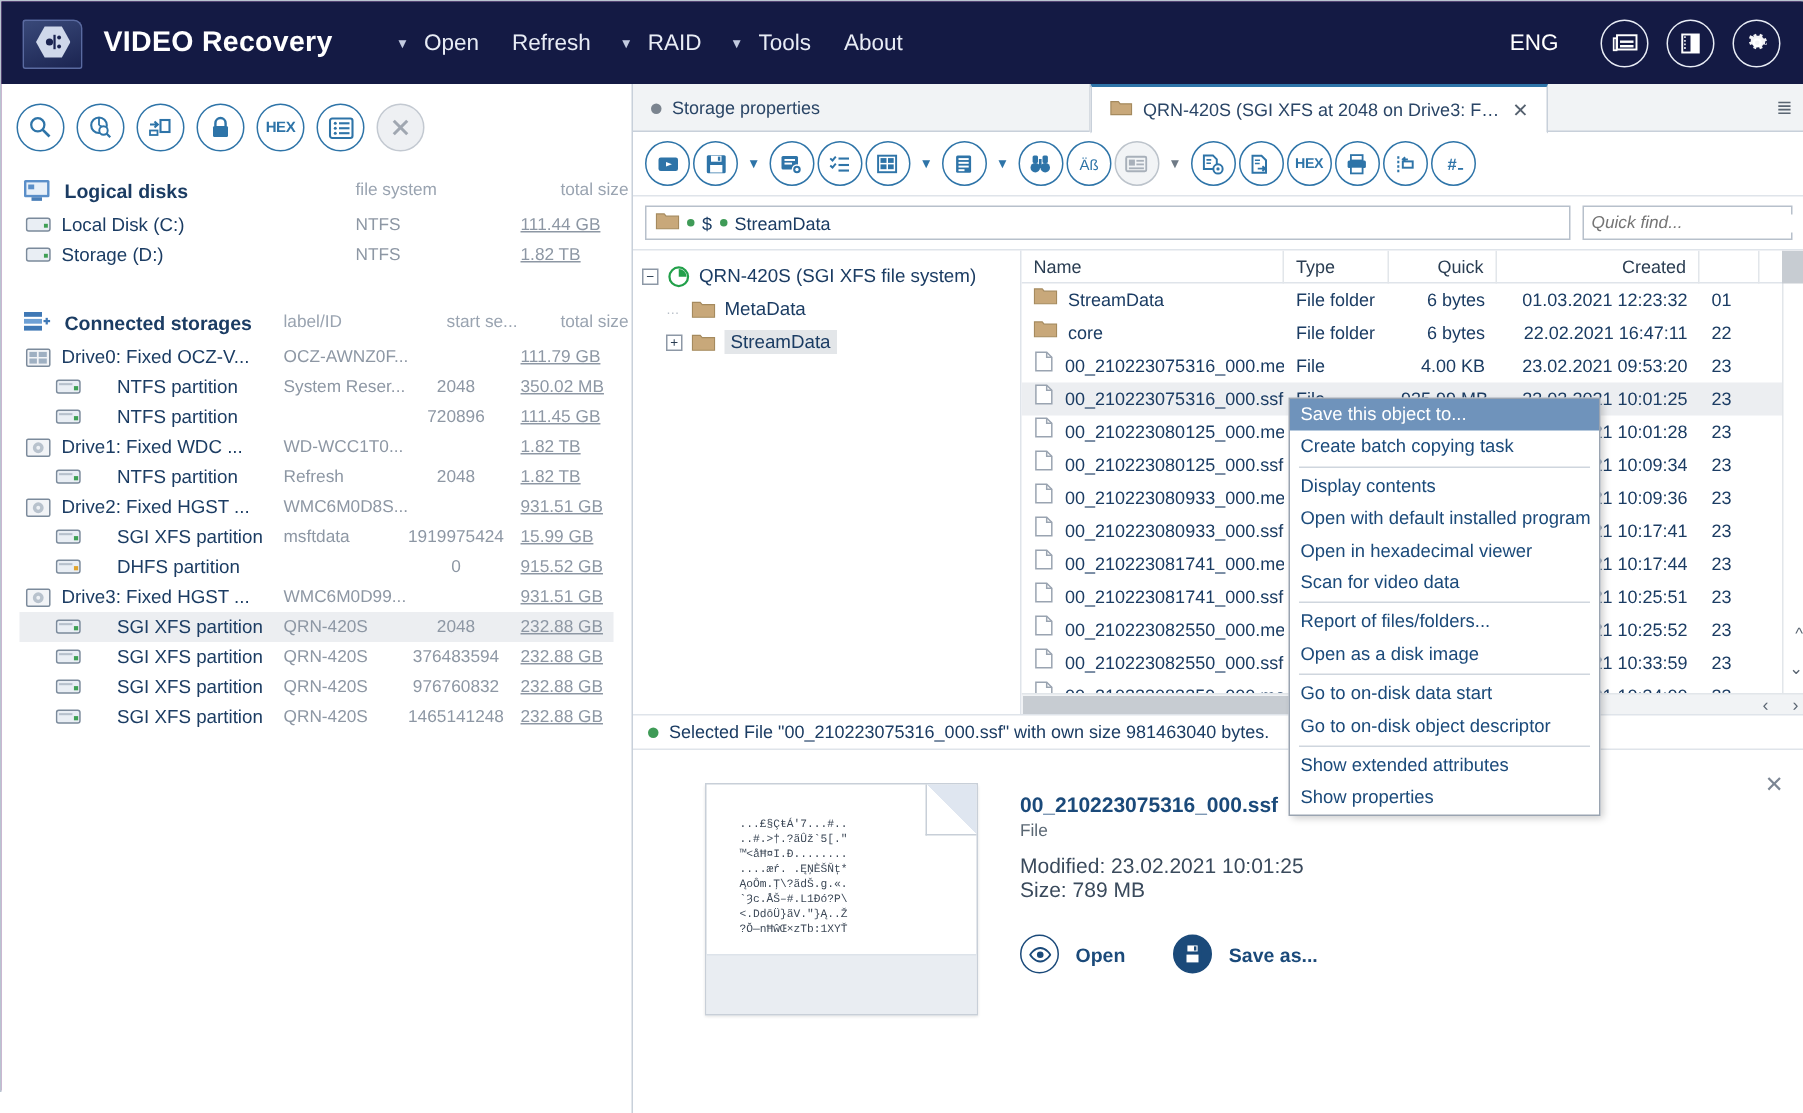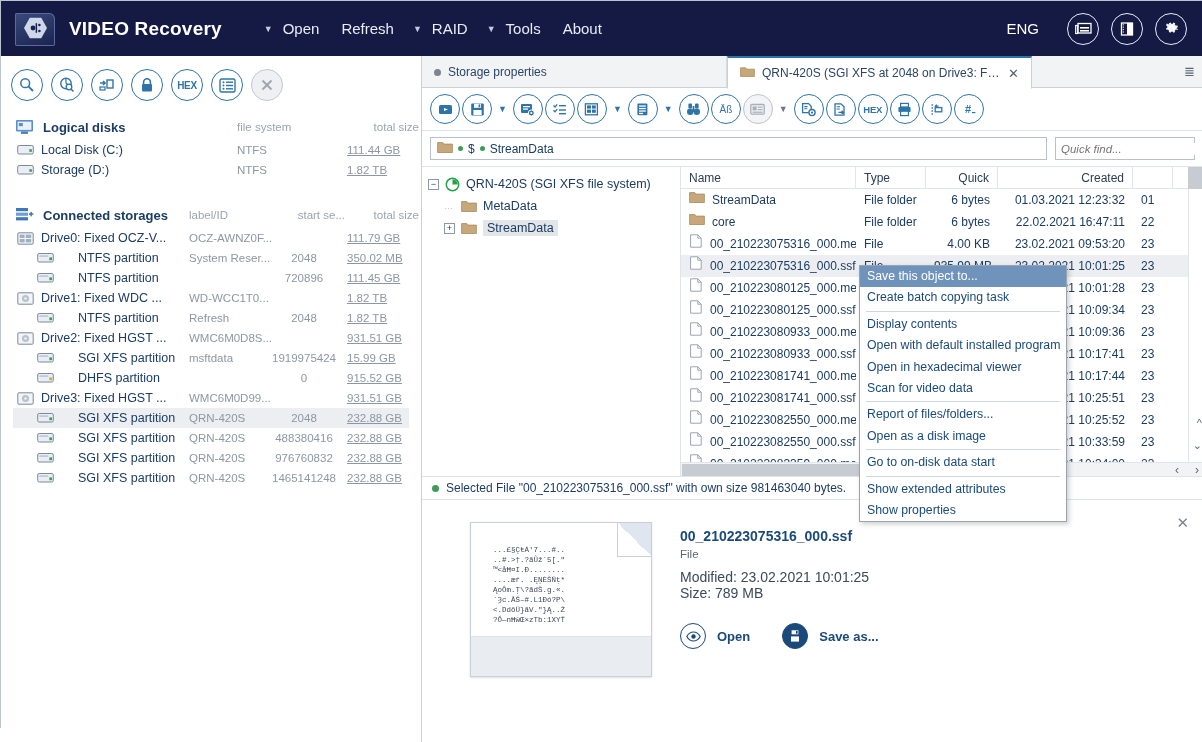--- a/index.html
+++ b/index.html
@@ -506,7 +506,7 @@
             </span>
             <span class="dev-name">SGI XFS partition</span>
             <span class="dev-meta m-label">QRN-420S</span>
-            <span class="dev-meta m-start">488380416</span>
+            <span class="dev-meta m-start">376483594</span>
             <span class="dev-meta m-size">232.88 GB</span>
           </div>
           <div class="dev-row indent2">

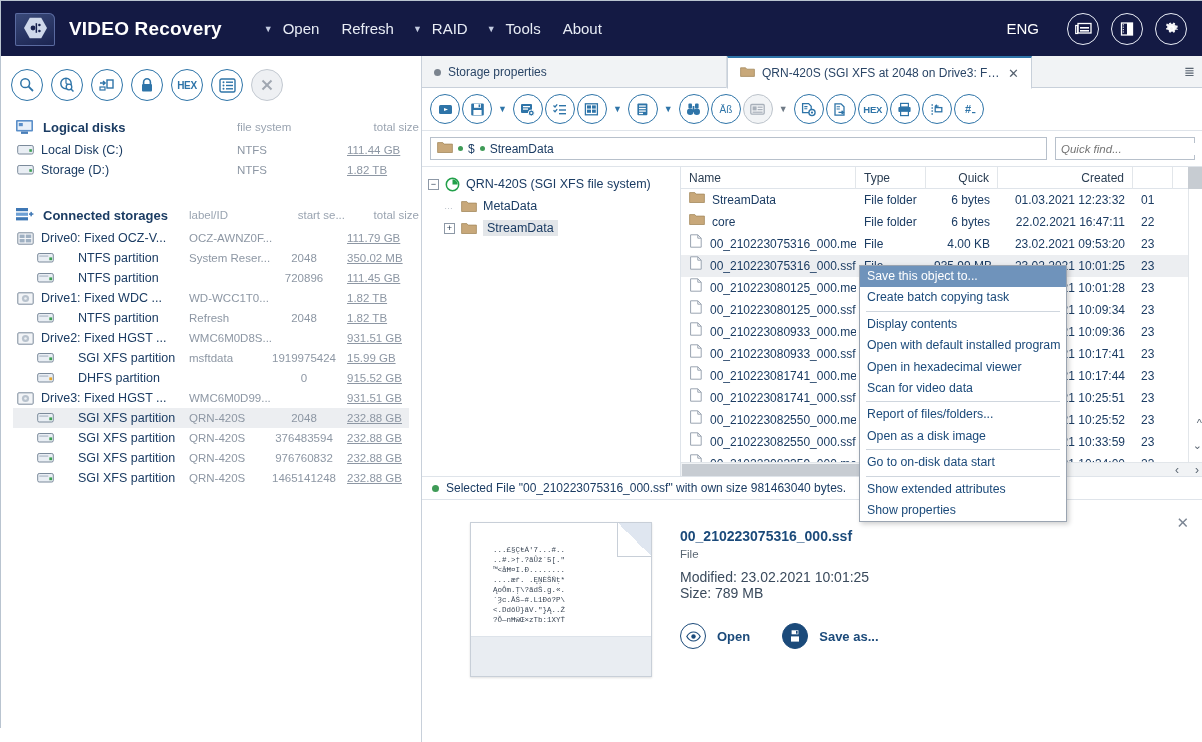--- a/index.html
+++ b/index.html
@@ -988,6 +988,7 @@
       <div class="ctx-item">Open as a disk image</div>
       <div class="ctx-sep"></div>
       <div class="ctx-item">Go to on-disk data start</div>
+      <div class="ctx-item">Go to on-disk object descriptor</div>
       <div class="ctx-sep"></div>
       <div class="ctx-item">Show extended attributes</div>
       <div class="ctx-item">Show properties</div>

